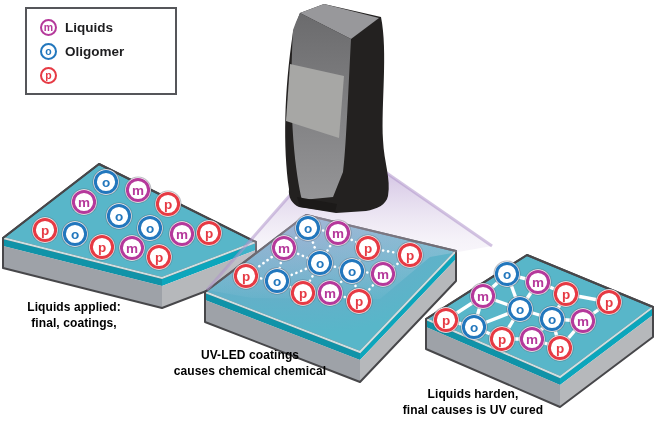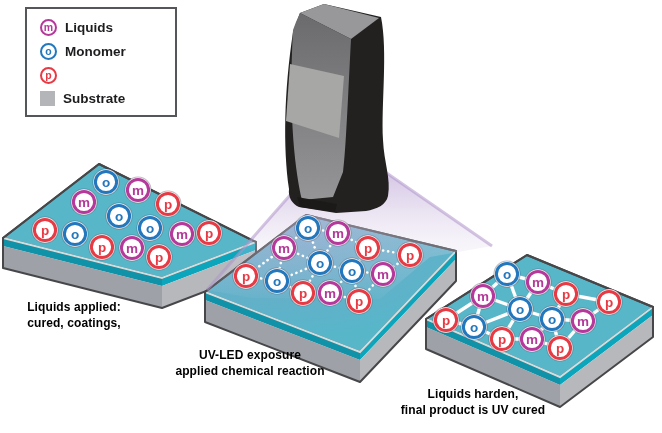--- a/index.html
+++ b/index.html
@@ -339,7 +339,7 @@
     </div>
     <div class="lgrow">
       <span class="lg-circle" style="border-color: rgb(34, 119, 189); color: rgb(34, 119, 189);">o</span>
-      <span>Monomer</span>
+      <span>Oligomer</span>
     </div>
     <div class="lgrow">
       <span class="lg-circle" style="border-color: rgb(230, 58, 68); color: rgb(230, 58, 68);">p</span>

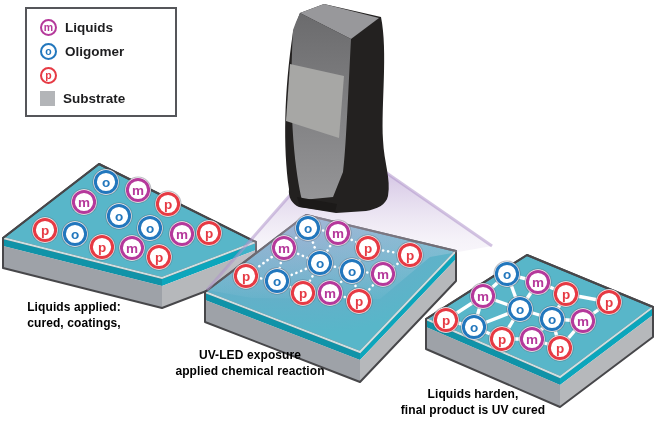--- a/index.html
+++ b/index.html
@@ -344,10 +344,6 @@
     <div class="lgrow">
       <span class="lg-circle" style="border-color: rgb(230, 58, 68); color: rgb(230, 58, 68);">p</span>
     </div>
-    <div class="lgrow">
-      <span class="lg-square" style="background: rgb(179, 181, 184);"></span>
-      <span>Substrate</span>
-    </div>
   </div>
 
   <div class="caption" style="left:74px;top:300px">

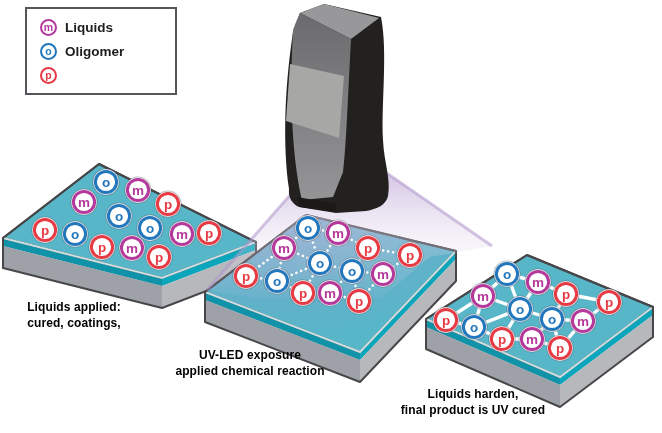--- a/index.html
+++ b/index.html
@@ -348,7 +348,7 @@
 
   <div class="caption" style="left:74px;top:300px">
     <div>Liquids applied:</div>
-    <div>cured, coatings,</div>
+    <div>final, coatings,</div>
   </div>
   <div class="caption" style="left:250px;top:348px">
     <div>UV-LED exposure</div>

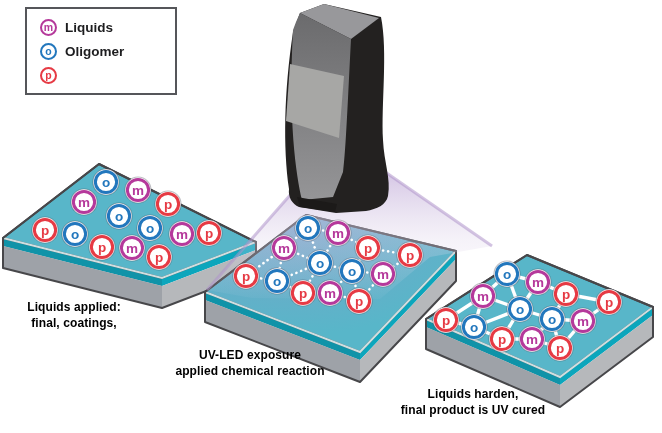--- a/index.html
+++ b/index.html
@@ -351,7 +351,7 @@
     <div>final, coatings,</div>
   </div>
   <div class="caption" style="left:250px;top:348px">
-    <div>UV-LED exposure</div>
+    <div>UV-LED coatings</div>
     <div>applied chemical reaction</div>
   </div>
   <div class="caption" style="left:473px;top:387px">

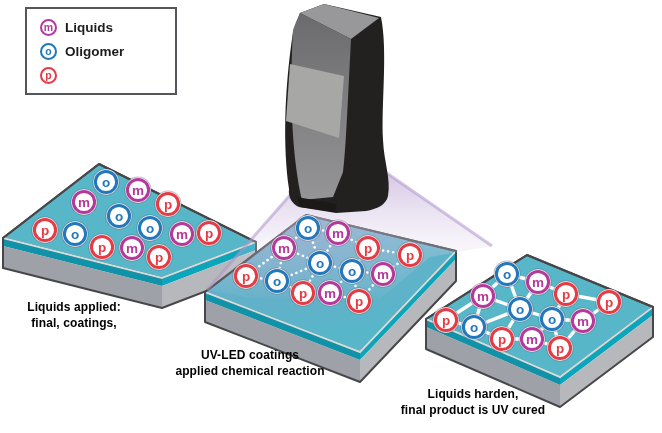--- a/index.html
+++ b/index.html
@@ -352,7 +352,7 @@
   </div>
   <div class="caption" style="left:250px;top:348px">
     <div>UV-LED coatings</div>
-    <div>applied chemical reaction</div>
+    <div>causes chemical chemical</div>
   </div>
   <div class="caption" style="left:473px;top:387px">
     <div>Liquids harden,</div>

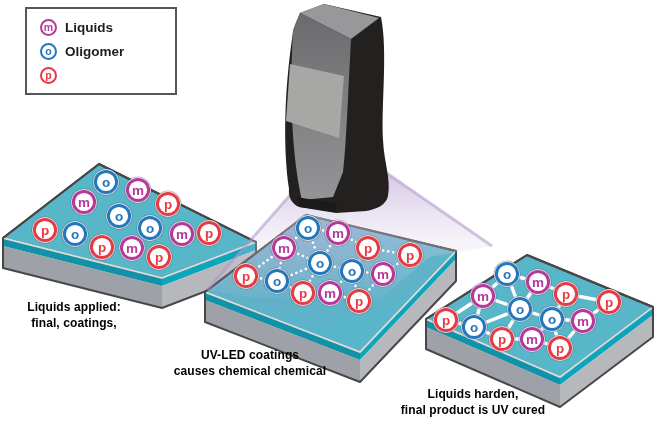--- a/index.html
+++ b/index.html
@@ -356,7 +356,7 @@
   </div>
   <div class="caption" style="left:473px;top:387px">
     <div>Liquids harden,</div>
-    <div>final product is UV cured</div>
+    <div>final causes is UV cured</div>
   </div>
 
 </div>

